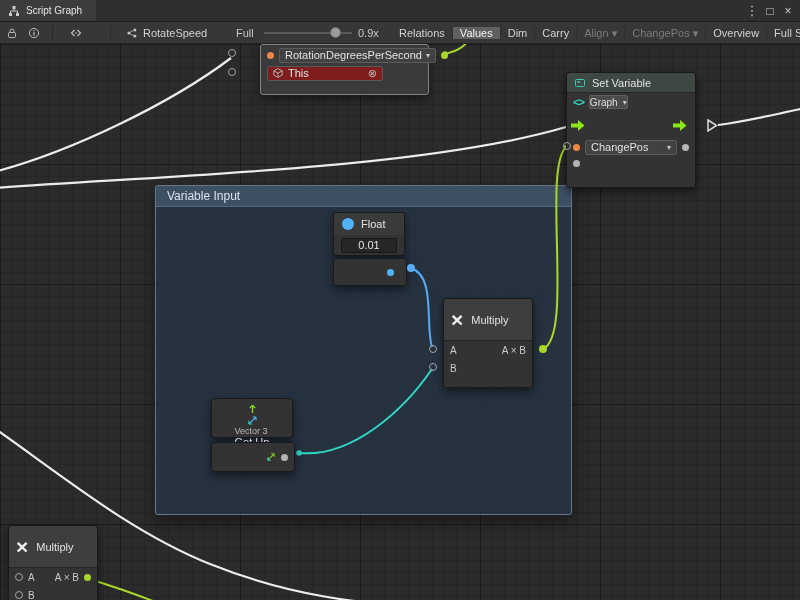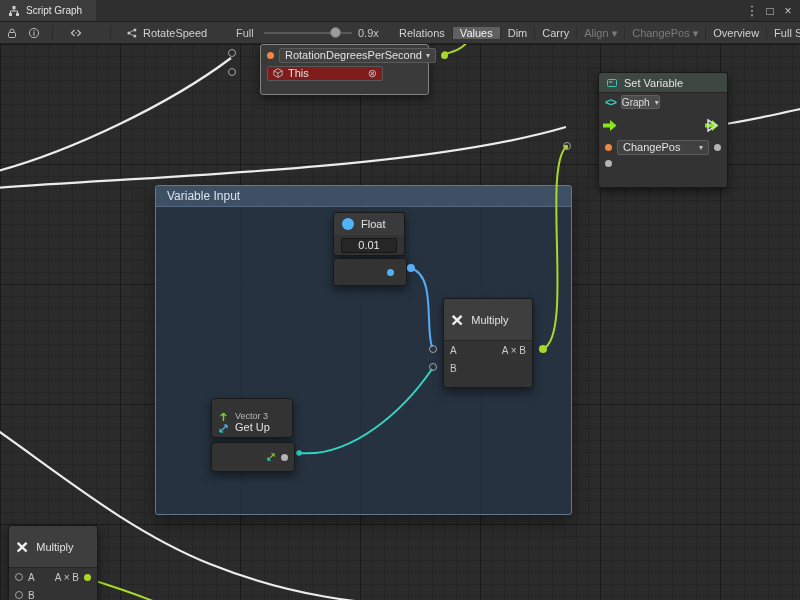--- a/index.html
+++ b/index.html
@@ -187,7 +187,7 @@
     <span class="port" style="left:228px;top:5px;"></span>
     <span class="port" style="left:228px;top:24px;"></span>
 
-    <div class="node" style="left:598px;top:28px;width:130px;height:116px;">
+    <div class="node" style="left:566px;top:28px;width:130px;height:116px;">
       <div class="nheader" style="height:20px;background:#3d4843;">
         <svg width="12" height="12" viewBox="0 0 12 12">
           <rect x="1.5" y="2.5" width="9" height="7" rx="1" stroke="#3ac9b2" fill="none"></rect>

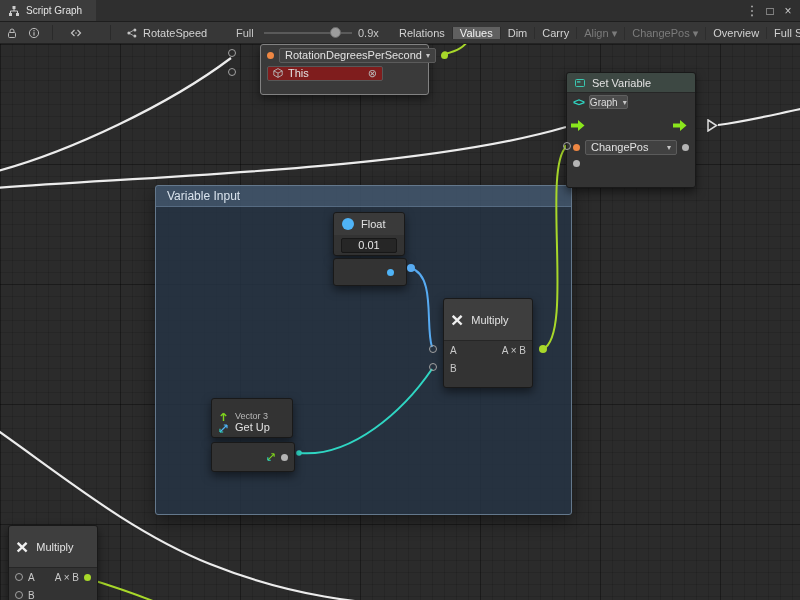--- a/index.html
+++ b/index.html
@@ -262,7 +262,7 @@
     <span class="portf" style="left:539px;top:301px;background:#a8d82a;"></span>
 
     <div class="node" style="left:211px;top:354px;width:82px;height:40px;">
-      <div style="display:flex;align-items:center;gap:6px;padding:12px 6px;">
+      <div style="display:flex;align-items:center;padding:4px 6px;flex-direction:column;">
         <span style="display:flex;flex-direction:column;gap:1px;">
           <svg width="11" height="11" viewBox="0 0 11 11">
             <path d="M5.5 10 V2.2 M5.5 2.2 L2.8 4.9 M5.5 2.2 L8.2 4.9" stroke="#7fd41d" stroke-width="1.4" fill="none"></path>

